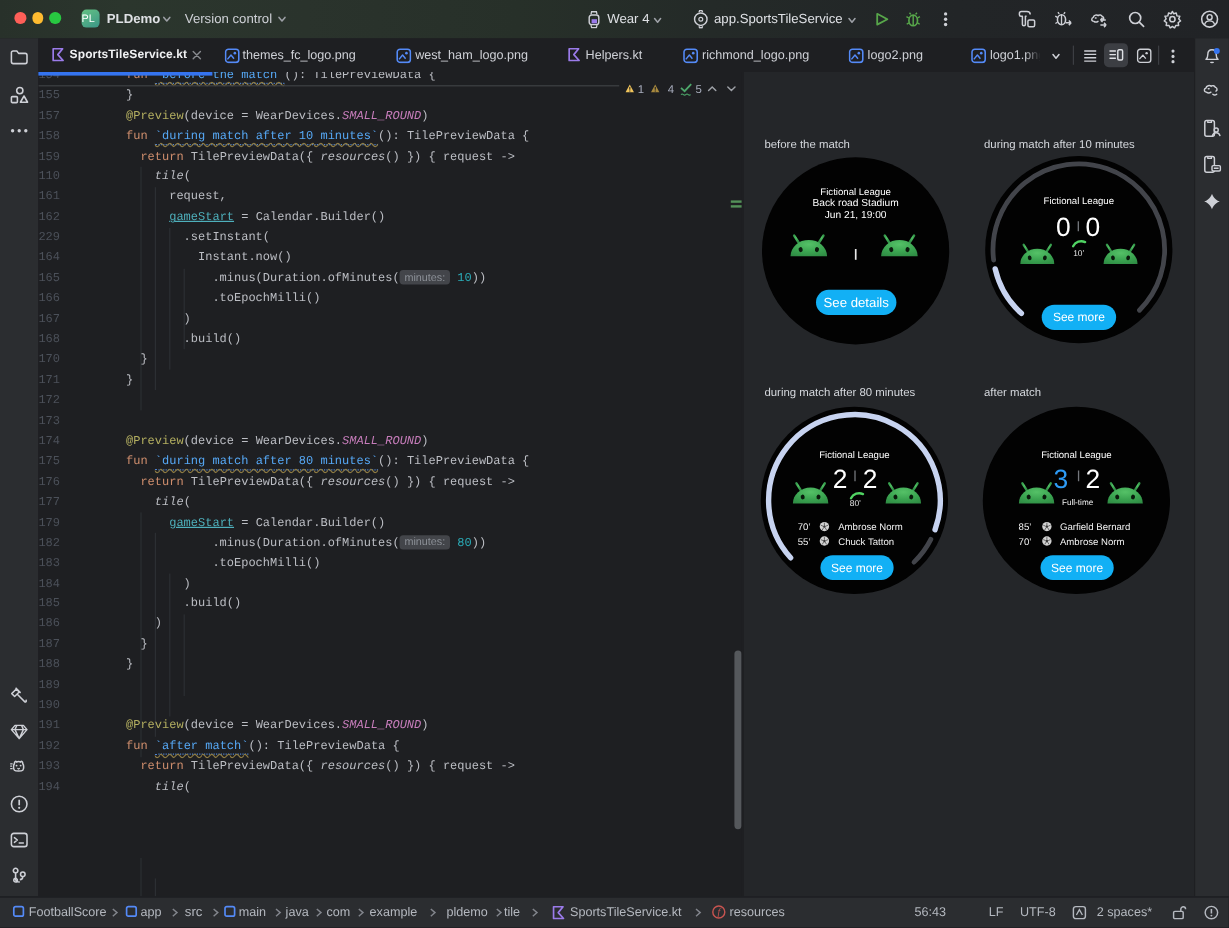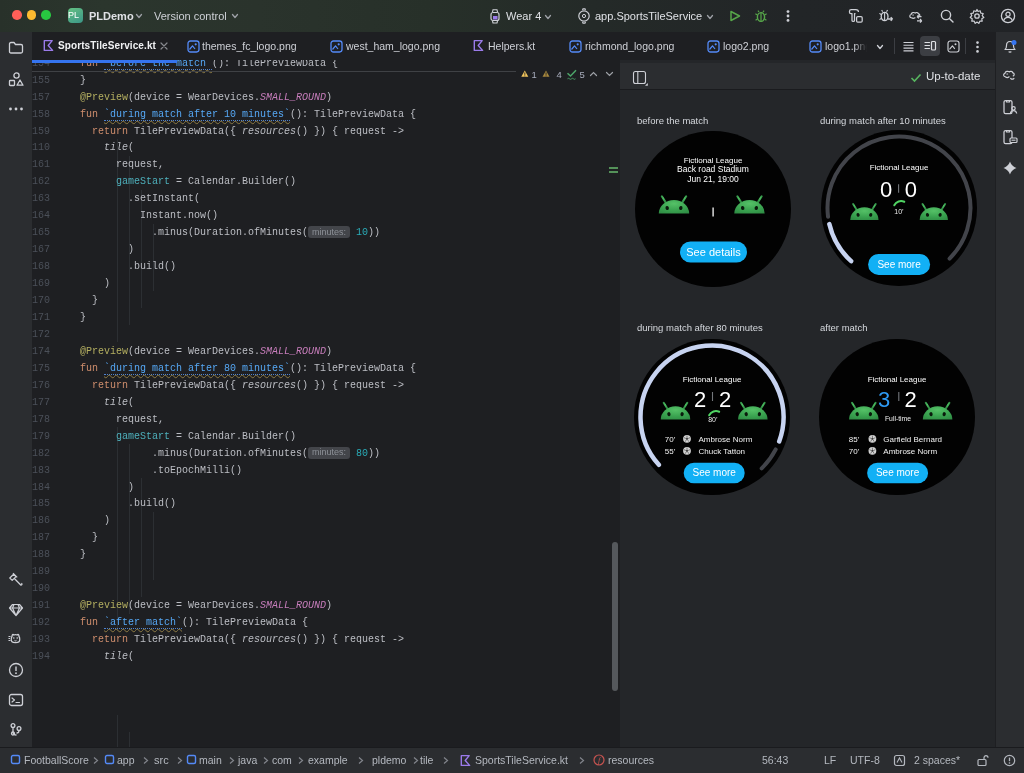--- a/index.html
+++ b/index.html
@@ -7,7 +7,7 @@
 #code { font-family:"Liberation Mono",monospace; font-size:10px; line-height:16.96px; color:#bcbec4; }
 .cl { height:16.96px; white-space:pre; }
 .ln { display:inline-block; width:28px; text-align:left; color:#4b5059; font-style:normal; }
-.ct { margin-left:20px; }
+.ct { margin-left:45px; }
 i { font-style:normal; }
 .kw { color:#cf8e6d; }
 .ann { color:#b3ae60; }

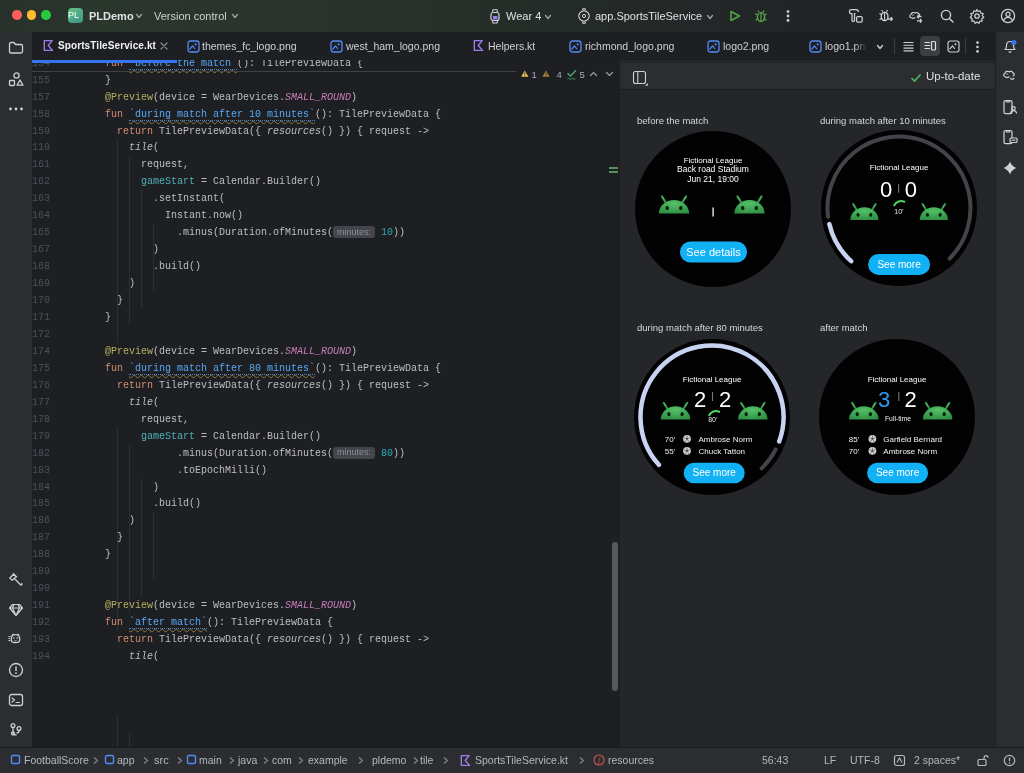--- a/index.html
+++ b/index.html
@@ -306,17 +306,6 @@
 <div style="position:absolute;left:32px;top:60px;width:145px;height:3px;background:#3574f0"></div>
 
 <div style="position:absolute;left:620px;top:60px;width:375px;height:687px;background:#242629">
-<div style="position:absolute;left:0;top:2.5px;width:375px;height:26.5px;background:#2b2d30;border-bottom:1px solid #1a1b1e">
-<svg style="position:absolute;left:12px;top:7px" width="16" height="16" viewBox="0 0 16 16">
-        <rect x="1.5" y="1.5" width="12" height="12" rx="2" fill="none" stroke="#ced0d6" stroke-width="1.1"></rect>
-        <line x1="5.8" y1="1.5" x2="5.8" y2="13.5" stroke="#ced0d6" stroke-width="1.1"></line>
-        <path d="M13 15.8 L15.8 15.8 L15.8 13 Z" fill="#ced0d6"></path>
-      </svg>
-<svg style="position:absolute;left:290px;top:9px" width="12" height="12" viewBox="0 0 12 12">
-        <path d="M1.5 6 L4.5 9 L10.5 2.5" fill="none" stroke="#57b55f" stroke-width="1.6"></path>
-      </svg>
-<div style="position:absolute;left:306px;top:7.5px;font-size:11.5px;color:#dfe1e5">Up-to-date</div>
-</div>
 <div style="position:absolute;left:17px;top:54.5px;font-size:9.5px;color:#d5d8dd">before the match</div>
 <div style="position:absolute;left:200px;top:54.5px;font-size:9.5px;color:#d5d8dd">during match after 10 minutes</div>
 <div style="position:absolute;left:17px;top:262px;font-size:9.5px;color:#d5d8dd">during match after 80 minutes</div>

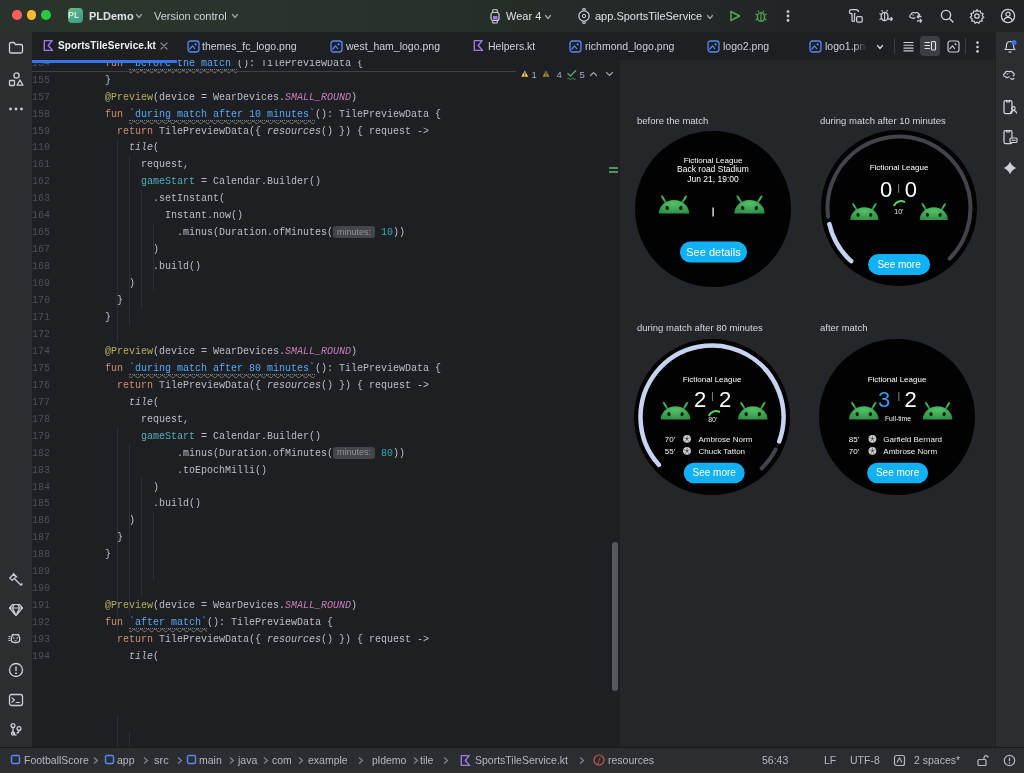--- a/index.html
+++ b/index.html
@@ -14,7 +14,7 @@
 .con { color:#c77dbb; font-style:italic; }
 .fn { color:#56a8f5; border-bottom:1px dotted #4e82cf; }
 .fnw { text-decoration:underline wavy #8d7a42 1px; text-underline-offset:3px; text-decoration-skip-ink:none; }
-.na { color:#4eb0bc; }
+.na { color:#4eb0bc;text-decoration:underline; }
 .num { color:#2aacb8; }
 .it { font-style:italic; }
 .hint { display:inline-block; background:#43454a; color:#8c9097; font-size:9px; line-height:11px; border-radius:3px; padding:0.5px 4px; font-family:"Liberation Sans",sans-serif; vertical-align:0.5px; }

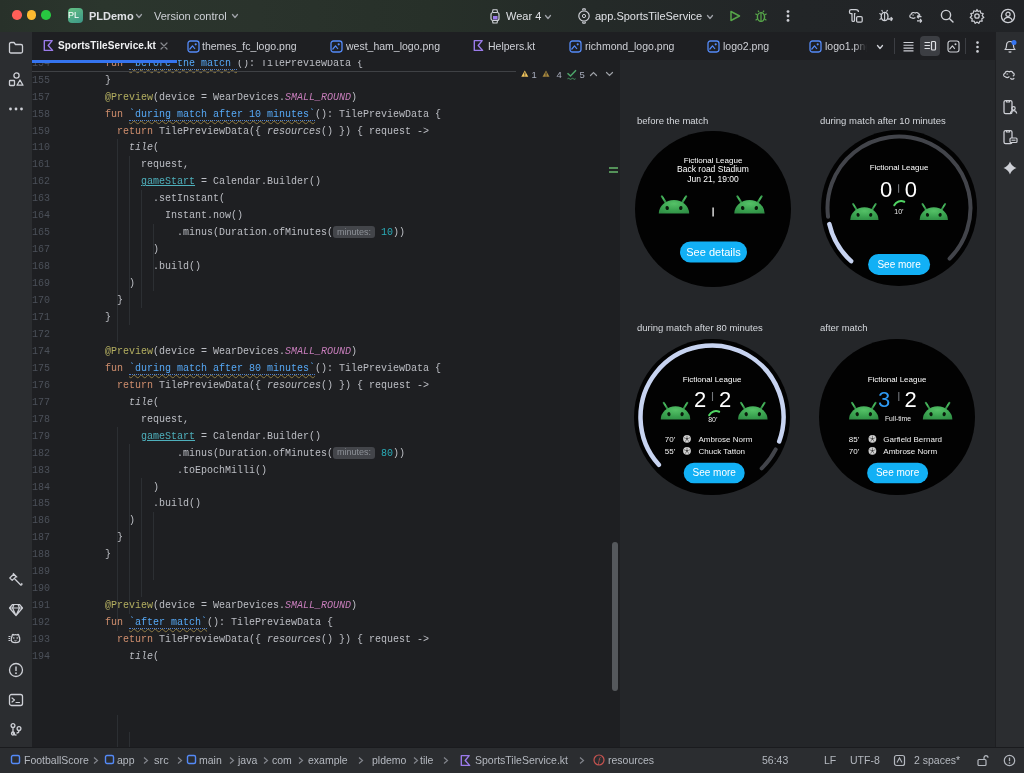--- a/index.html
+++ b/index.html
@@ -185,7 +185,7 @@
         <div class="cl"><span class="ln">110</span><span class="ct">    <i class="it">tile</i>(</span></div>
         <div class="cl"><span class="ln">161</span><span class="ct">      request,</span></div>
         <div class="cl"><span class="ln">162</span><span class="ct">      <i class="na">gameStart</i> = Calendar.Builder()</span></div>
-        <div class="cl"><span class="ln">163</span><span class="ct">        .setInstant(</span></div>
+        <div class="cl"><span class="ln">229</span><span class="ct">        .setInstant(</span></div>
         <div class="cl"><span class="ln">164</span><span class="ct">          Instant.now()</span></div>
         <div class="cl"><span class="ln">165</span><span class="ct">            .minus(Duration.ofMinutes(<i class="hint">minutes:</i> <i class="num">10</i>))</span></div>
         <div class="cl"><span class="ln">167</span><span class="ct">        )</span></div>

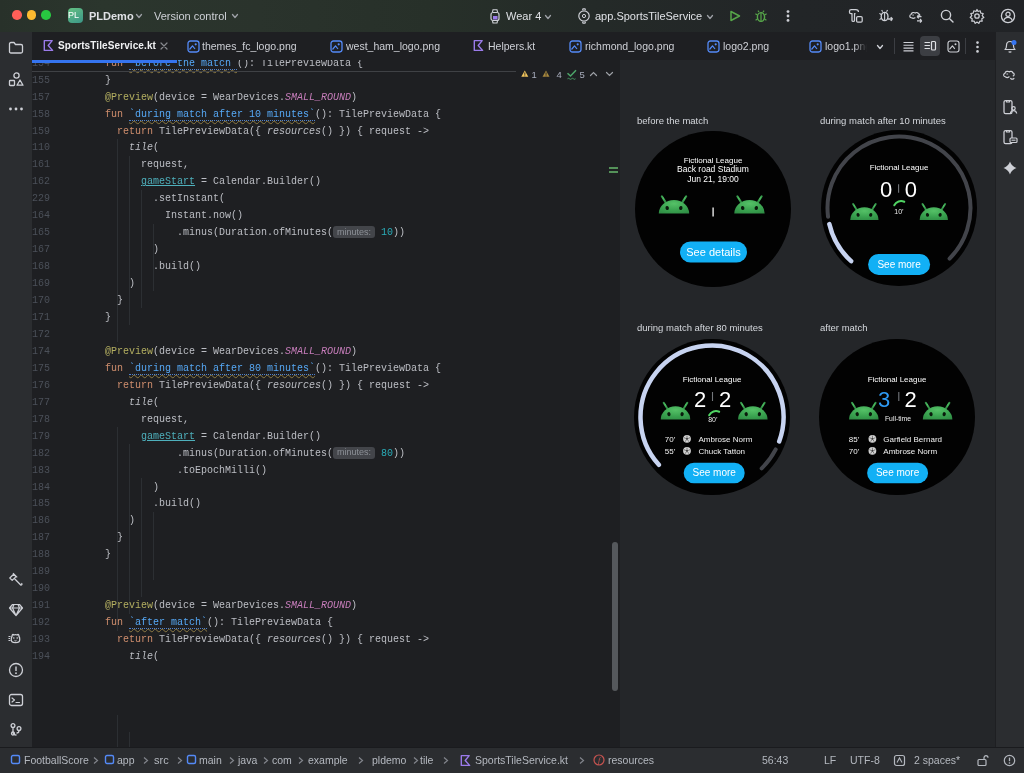--- a/index.html
+++ b/index.html
@@ -188,6 +188,7 @@
         <div class="cl"><span class="ln">229</span><span class="ct">        .setInstant(</span></div>
         <div class="cl"><span class="ln">164</span><span class="ct">          Instant.now()</span></div>
         <div class="cl"><span class="ln">165</span><span class="ct">            .minus(Duration.ofMinutes(<i class="hint">minutes:</i> <i class="num">10</i>))</span></div>
+        <div class="cl"><span class="ln">166</span><span class="ct">            .toEpochMilli()</span></div>
         <div class="cl"><span class="ln">167</span><span class="ct">        )</span></div>
         <div class="cl"><span class="ln">168</span><span class="ct">        .build()</span></div>
         <div class="cl"><span class="ln">169</span><span class="ct">    )</span></div>

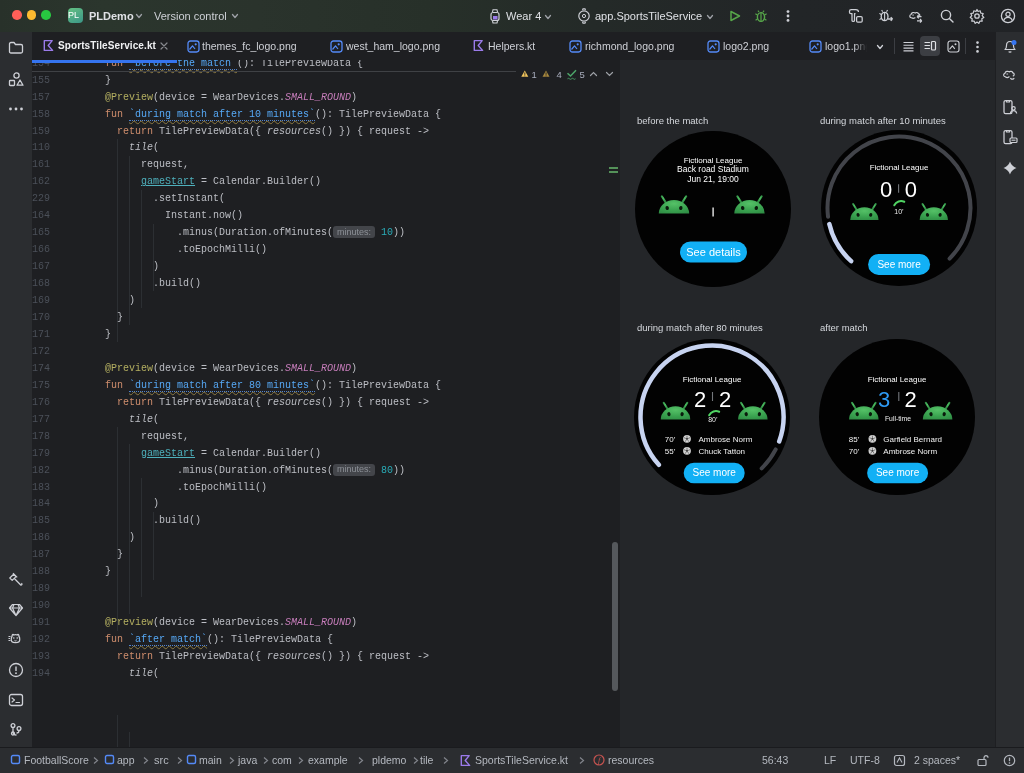--- a/index.html
+++ b/index.html
@@ -191,7 +191,6 @@
         <div class="cl"><span class="ln">166</span><span class="ct">            .toEpochMilli()</span></div>
         <div class="cl"><span class="ln">167</span><span class="ct">        )</span></div>
         <div class="cl"><span class="ln">168</span><span class="ct">        .build()</span></div>
-        <div class="cl"><span class="ln">169</span><span class="ct">    )</span></div>
         <div class="cl"><span class="ln">170</span><span class="ct">  }</span></div>
         <div class="cl"><span class="ln">171</span><span class="ct">}</span></div>
         <div class="cl"><span class="ln">172</span><span class="ct"></span></div>

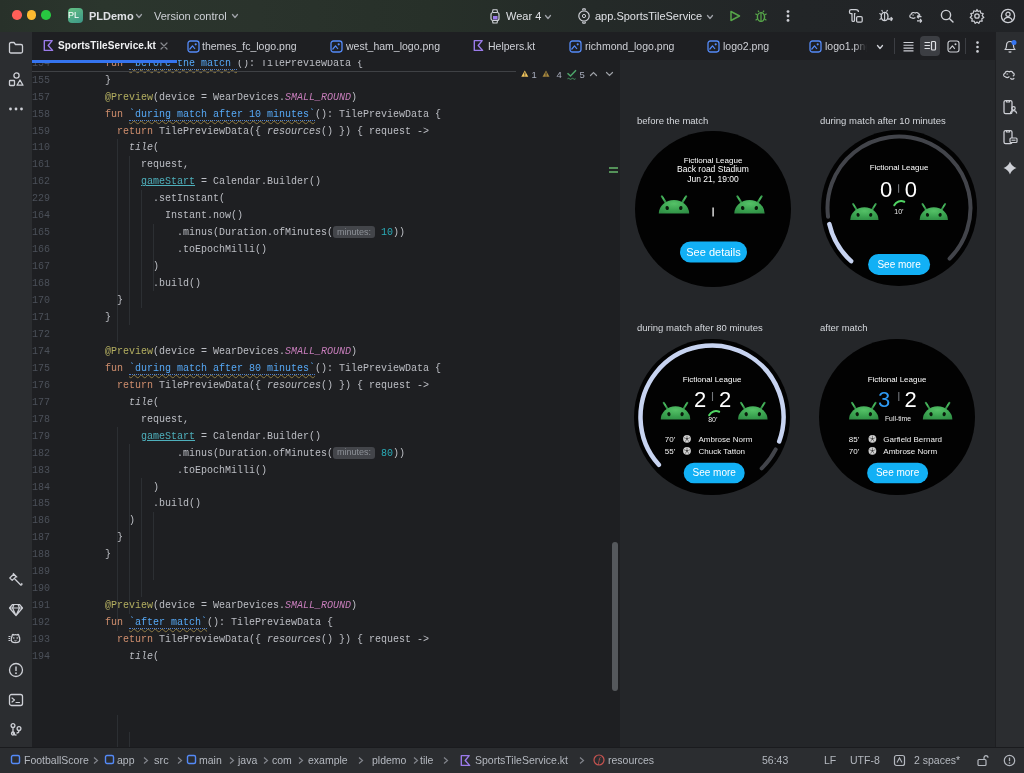--- a/index.html
+++ b/index.html
@@ -194,6 +194,7 @@
         <div class="cl"><span class="ln">170</span><span class="ct">  }</span></div>
         <div class="cl"><span class="ln">171</span><span class="ct">}</span></div>
         <div class="cl"><span class="ln">172</span><span class="ct"></span></div>
+        <div class="cl"><span class="ln">173</span><span class="ct"></span></div>
         <div class="cl"><span class="ln">174</span><span class="ct"><i class="ann">@Preview</i>(device = WearDevices.<i class="con">SMALL_ROUND</i>)</span></div>
         <div class="cl"><span class="ln">175</span><span class="ct"><i class="kw">fun</i> <i class="fnw"><i class="fn">`during match after 80 minutes`</i></i>(): TilePreviewData {</span></div>
         <div class="cl"><span class="ln">176</span><span class="ct">  <i class="kw">return</i> TilePreviewData({ <i class="it">resources</i>() }) { request -&gt;</span></div>

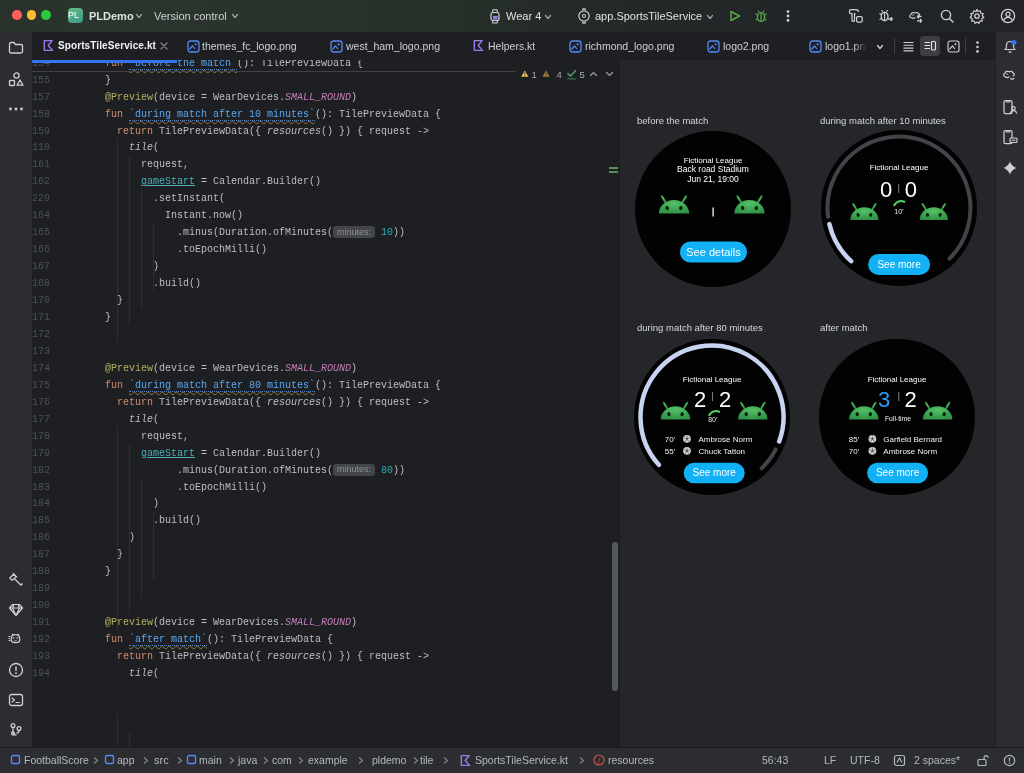--- a/index.html
+++ b/index.html
@@ -199,7 +199,6 @@
         <div class="cl"><span class="ln">175</span><span class="ct"><i class="kw">fun</i> <i class="fnw"><i class="fn">`during match after 80 minutes`</i></i>(): TilePreviewData {</span></div>
         <div class="cl"><span class="ln">176</span><span class="ct">  <i class="kw">return</i> TilePreviewData({ <i class="it">resources</i>() }) { request -&gt;</span></div>
         <div class="cl"><span class="ln">177</span><span class="ct">    <i class="it">tile</i>(</span></div>
-        <div class="cl"><span class="ln">178</span><span class="ct">      request,</span></div>
         <div class="cl"><span class="ln">179</span><span class="ct">      <i class="na">gameStart</i> = Calendar.Builder()</span></div>
         <div class="cl"><span class="ln">182</span><span class="ct">            .minus(Duration.ofMinutes(<i class="hint">minutes:</i> <i class="num">80</i>))</span></div>
         <div class="cl"><span class="ln">183</span><span class="ct">            .toEpochMilli()</span></div>

